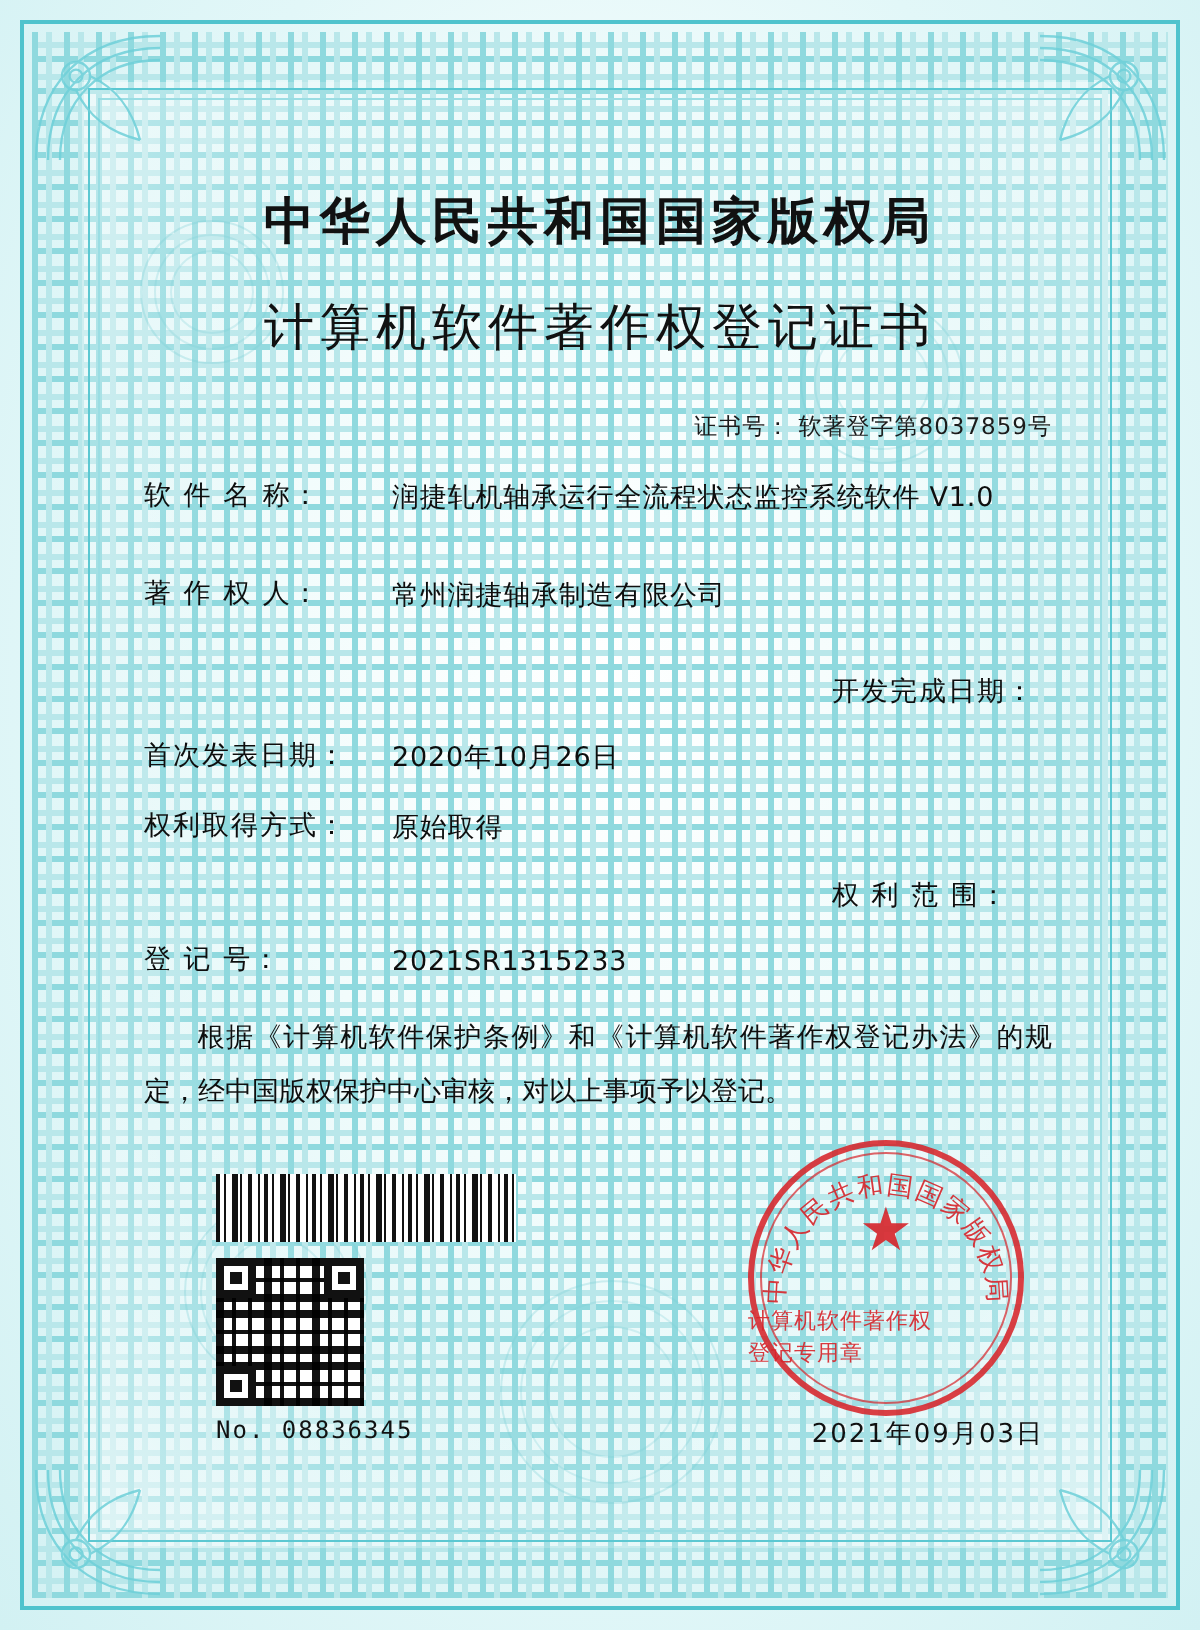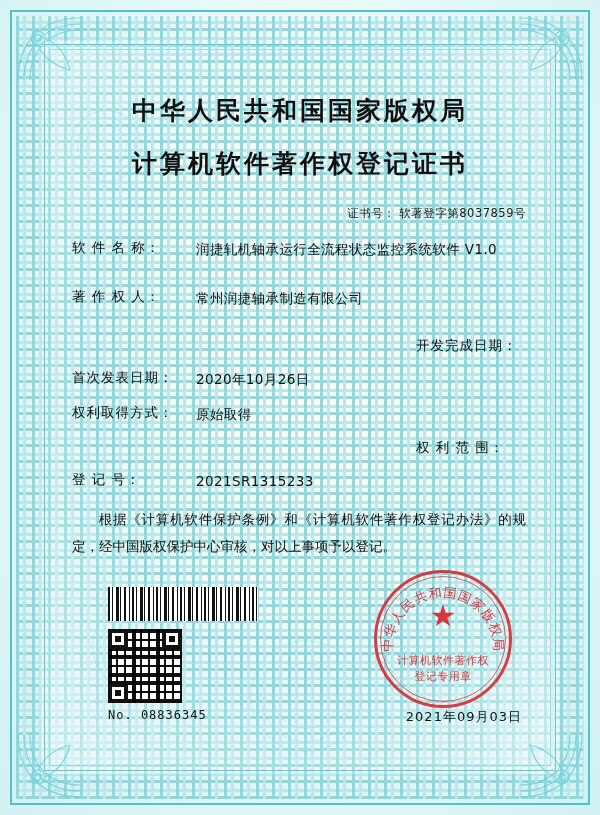--- a/index.html
+++ b/index.html
@@ -121,7 +121,7 @@
     text-align: center;
     font-family: "DejaVu Serif", "Liberation Serif", serif;
     font-size: 25px;
-    font-weight: bold;
+    font-weight: normal;
     letter-spacing: 3px;
     color: #111111;
     margin-top: 20px;

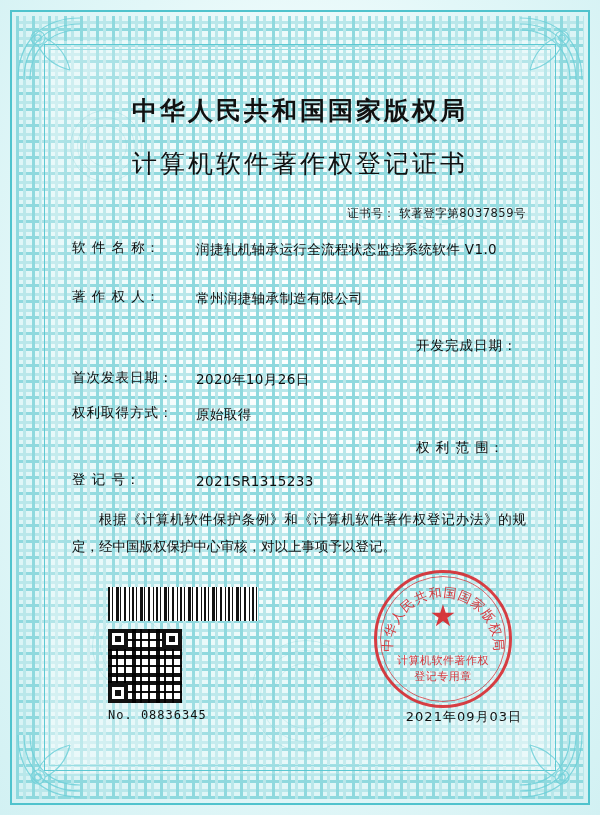--- a/index.html
+++ b/index.html
@@ -284,7 +284,7 @@
     position: absolute;
     left: 0;
     width: 100%;
-    text-align: center;
+    text-align: left;
     color: #d7242a;
     font-size: 11px;
     font-family: "DejaVu Serif", "Liberation Serif", serif;

